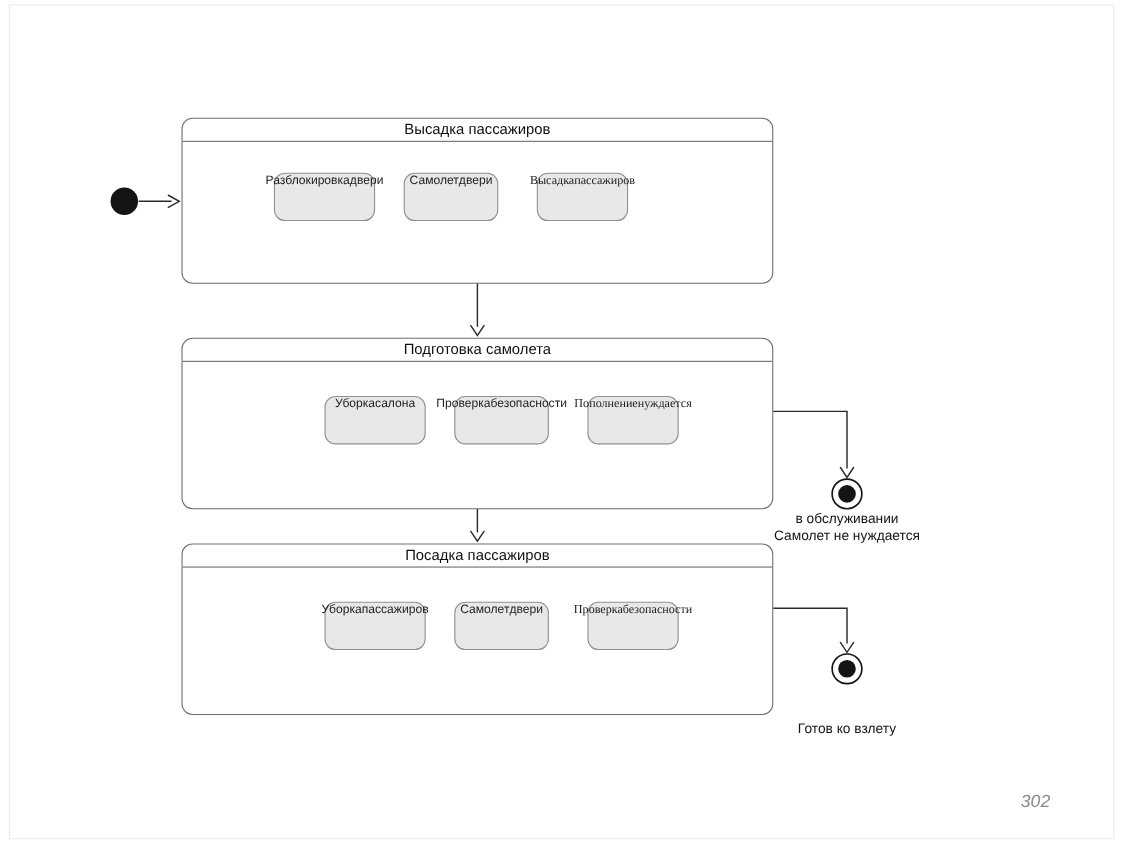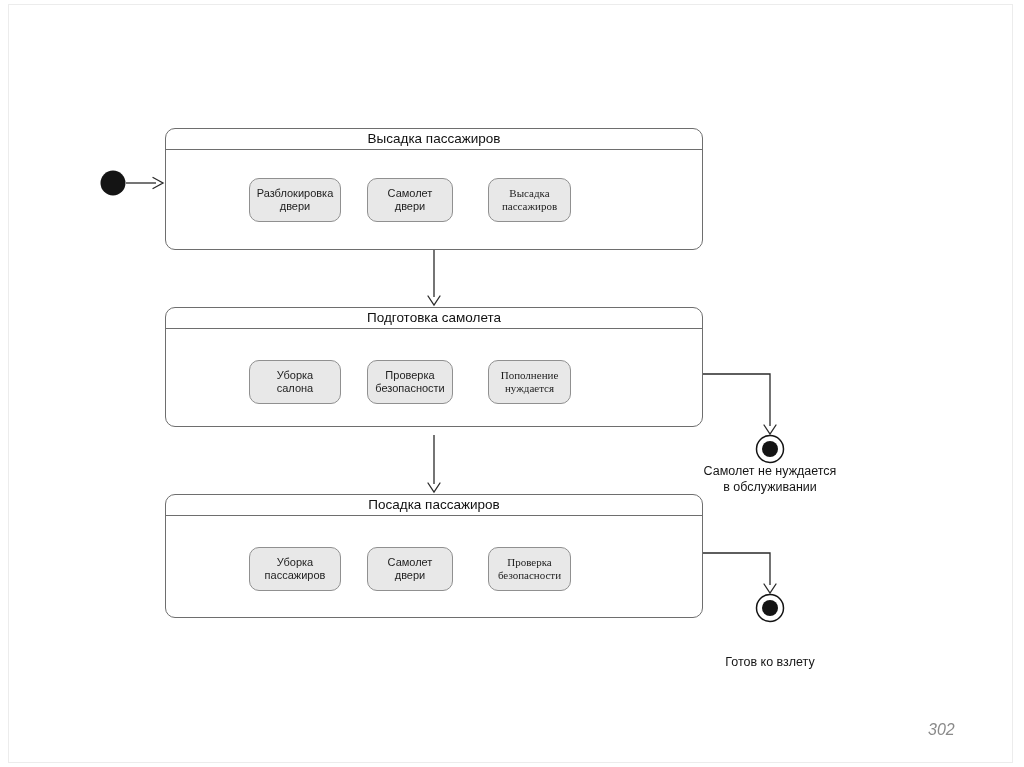--- a/index.html
+++ b/index.html
@@ -22,7 +22,7 @@
     border:1.4px solid var(--composite-border,#6e6e6e); border-radius:10px;
     box-sizing:border-box;
   }
-  #comp1 { top:128px; height:122px; }
+  #comp1 { top:107px; height:151px; }
   #comp2 { top:307px; height:120px; }
   #comp3 { top:494px; height:124px; }
   .comp-title {

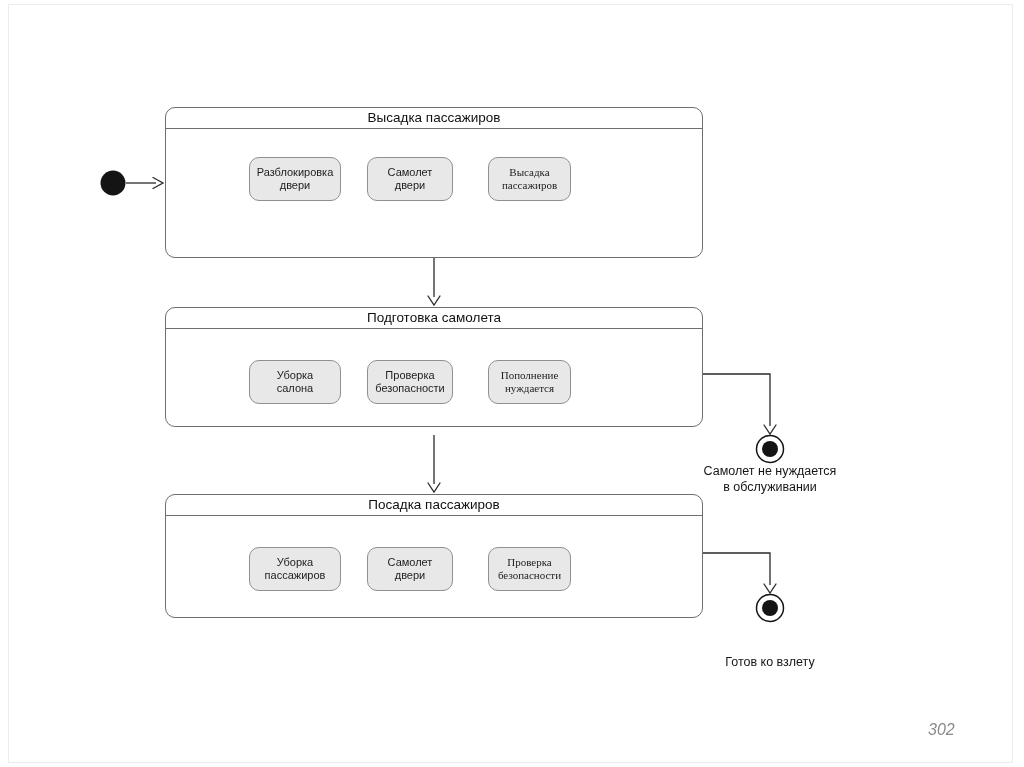--- a/index.html
+++ b/index.html
@@ -34,7 +34,7 @@
     position:absolute; height:44px; box-sizing:border-box;
     background:var(--state-fill,#e8e8e8);
     border:1.2px solid var(--state-border,#909090); border-radius:10px;
-    display:flex; flex-direction:column; justify-content:center;
+    display:flex; flex-direction:row; justify-content:center;
     text-align:center; font-size:11px; line-height:13.5px; color:#1d1d1d;
   }
   #comp1 .state { top:49px; }

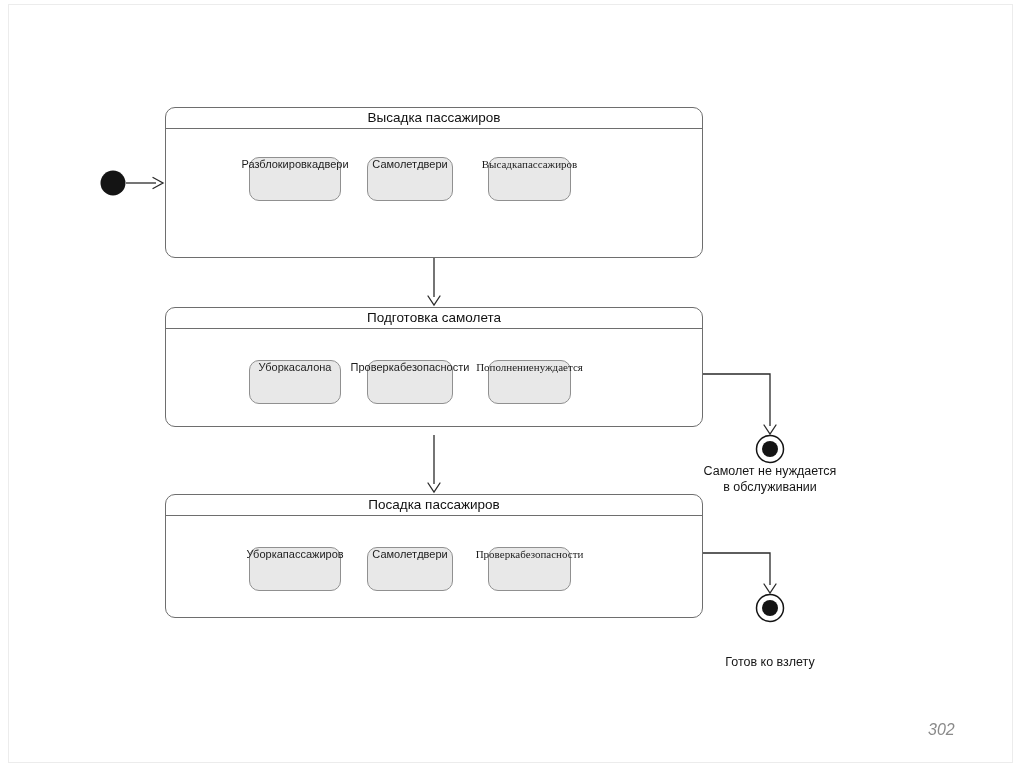--- a/index.html
+++ b/index.html
@@ -23,7 +23,7 @@
     box-sizing:border-box;
   }
   #comp1 { top:107px; height:151px; }
-  #comp2 { top:307px; height:120px; }
+  #comp2 { top:307px; height:156px; }
   #comp3 { top:494px; height:124px; }
   .comp-title {
     height:20px; line-height:20px; text-align:center;

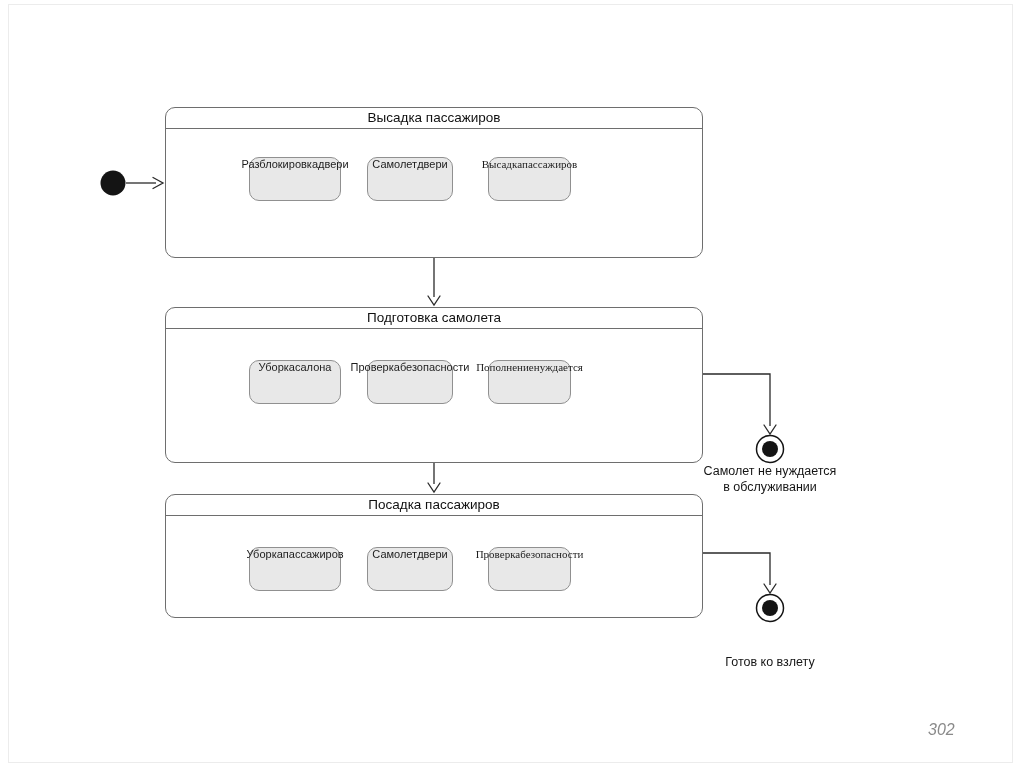--- a/index.html
+++ b/index.html
@@ -38,7 +38,7 @@
     text-align:center; font-size:11px; line-height:13.5px; color:#1d1d1d;
   }
   #comp1 .state { top:49px; }
-  #comp2 .state, #comp3 .state { top:52px; }
+  #comp2 .state, #comp3 .state { top:52px;margin-left:46px; }
   .state.s1 { left:83px;  width:92px; }
   .state.s2 { left:201px; width:86px; }
   .state.s3 { left:322px; width:83px;font-family:Liberation Serif, serif; }

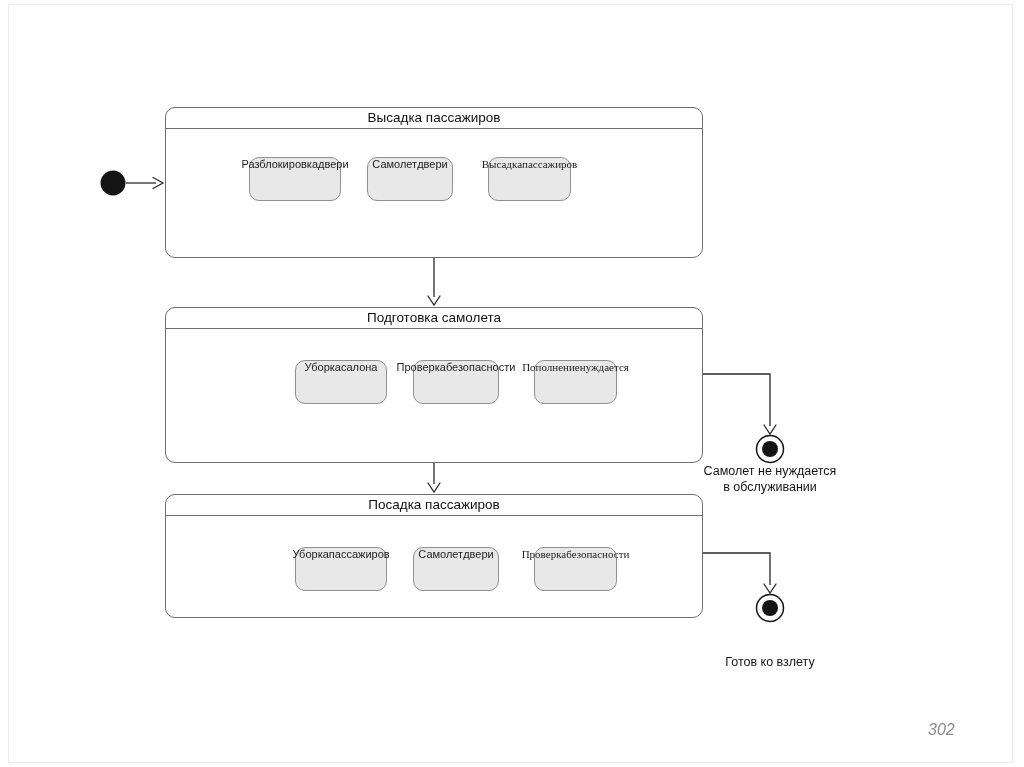--- a/index.html
+++ b/index.html
@@ -185,8 +185,8 @@
   </div>
 
   <div class="annotation" id="ann1">
+    <div>в обслуживании</div>
     <div>Самолет не нуждается</div>
-    <div>в обслуживании</div>
   </div>
   <div class="annotation" id="ann2">
     <div>Готов ко взлету</div>

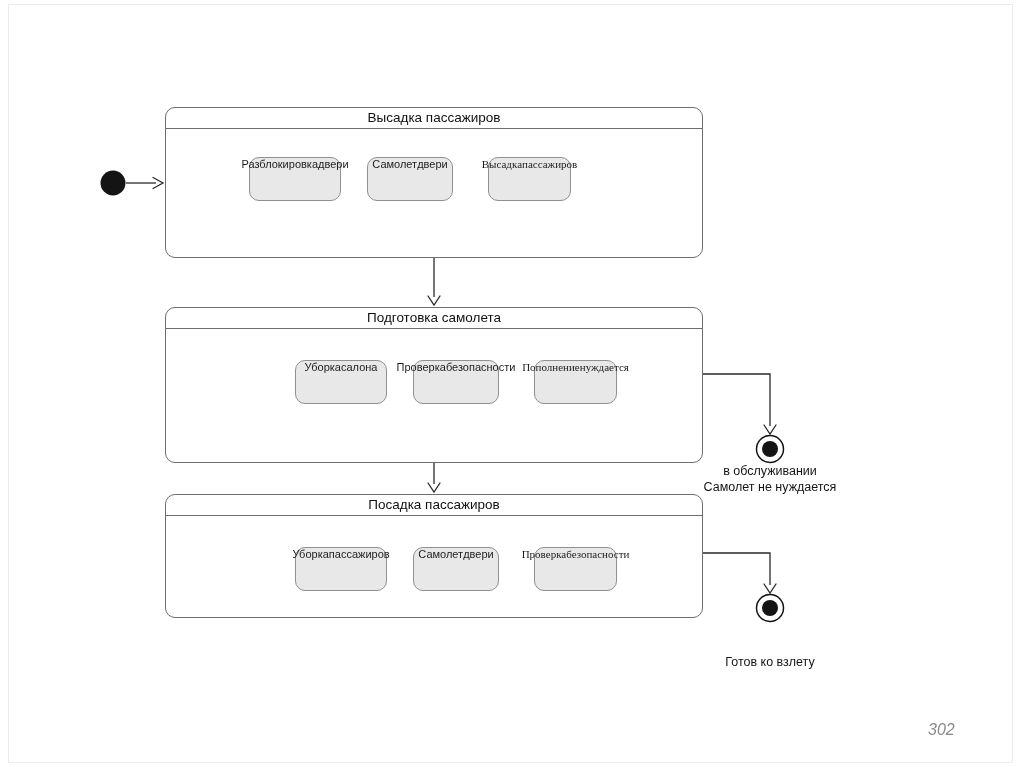--- a/index.html
+++ b/index.html
@@ -24,7 +24,7 @@
   }
   #comp1 { top:107px; height:151px; }
   #comp2 { top:307px; height:156px; }
-  #comp3 { top:494px; height:124px; }
+  #comp3 { top:494px; height:156px; }
   .comp-title {
     height:20px; line-height:20px; text-align:center;
     font-size:13.5px; color:#101010;

